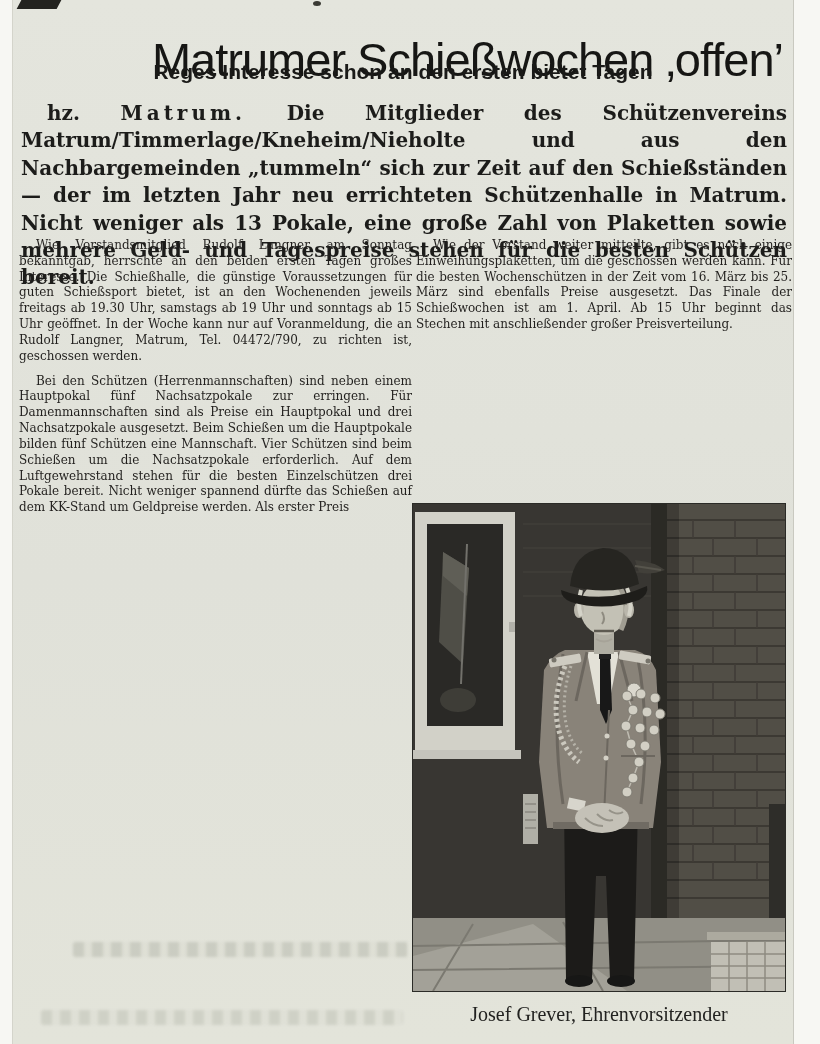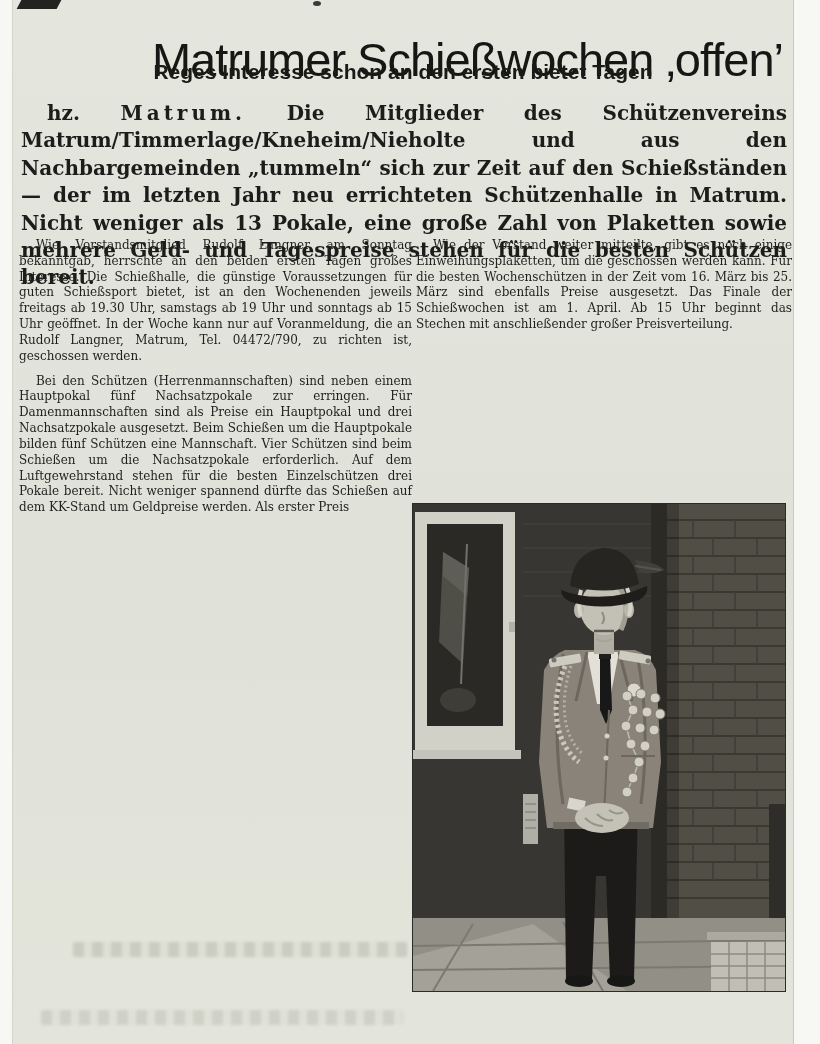--- a/index.html
+++ b/index.html
@@ -210,6 +210,7 @@
     </svg>
   </div>
 
+  <div class="photo-caption">Josef Grever, Ehrenvorsitzender</div>
 
   <div class="smudge smudge-1"></div>
   <div class="smudge smudge-2"></div>

